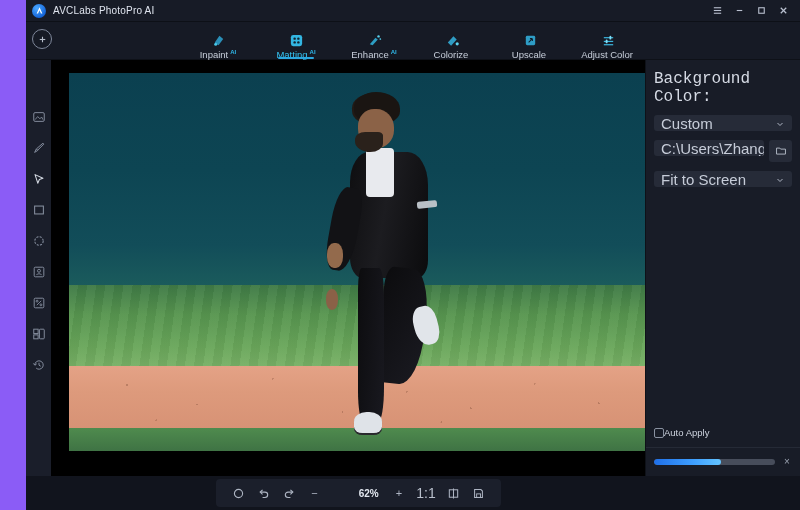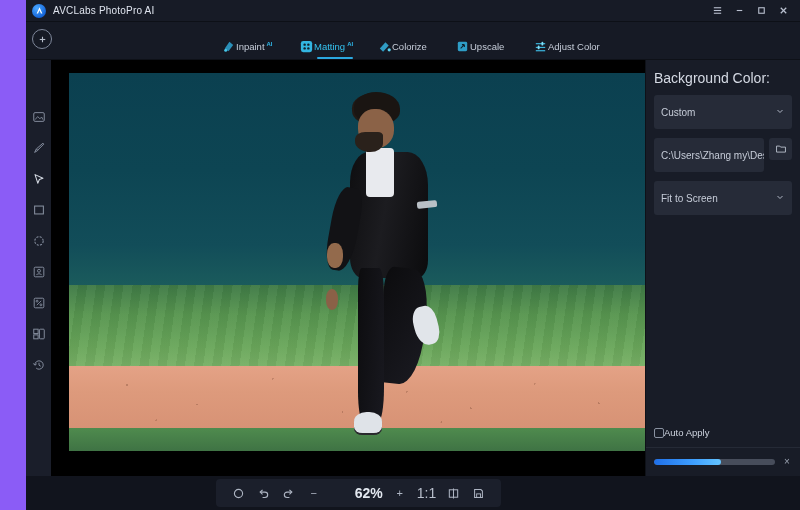--- a/index.html
+++ b/index.html
@@ -62,7 +62,7 @@
   }
   .tab {
     width: 72px; height: 22px;
-    display: flex; flex-direction: row; align-items: center; justify-content: flex-start;
+    display: flex; flex-direction: column; align-items: center; justify-content: center;
     position: relative; padding-bottom: 3px;
   }
   .tab .ticon { height: 17px; display:flex; align-items:center; justify-content:center; margin-bottom: 1px; }

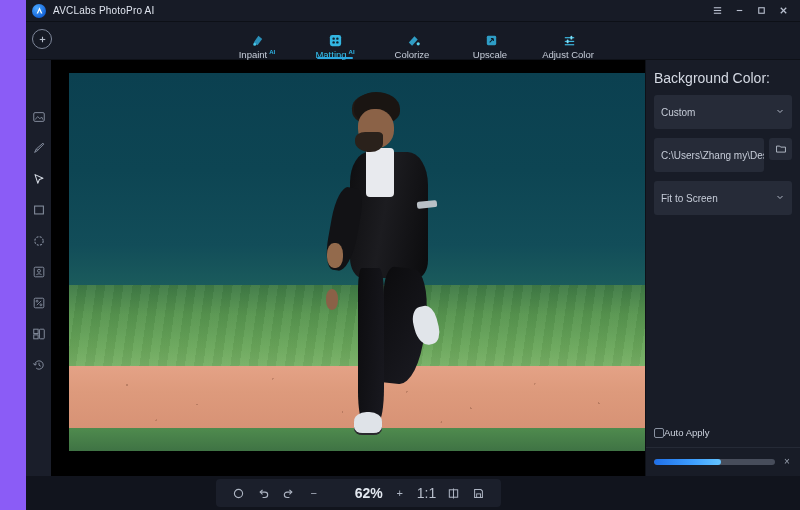--- a/index.html
+++ b/index.html
@@ -355,6 +355,19 @@
         </span>
       </div>
 
+      <div class="tab">
+        <span class="ticon">
+          <svg width="15" height="15" viewBox="0 0 16 16">
+              <path d="M3 12 L9 5 L11.5 7 L6 13 Z" fill="#2d9ec4"></path>
+              <circle cx="12.3" cy="3.6" r="1.3" fill="#58d2f0"></circle>
+              <circle cx="14.2" cy="6.4" r=".9" fill="#58d2f0"></circle>
+            </svg>
+        </span>
+        <span class="tlabel">
+          <span>Enhance</span>
+          <span class="ai">AI</span>
+        </span>
+      </div>
 
 
       <div class="tab">

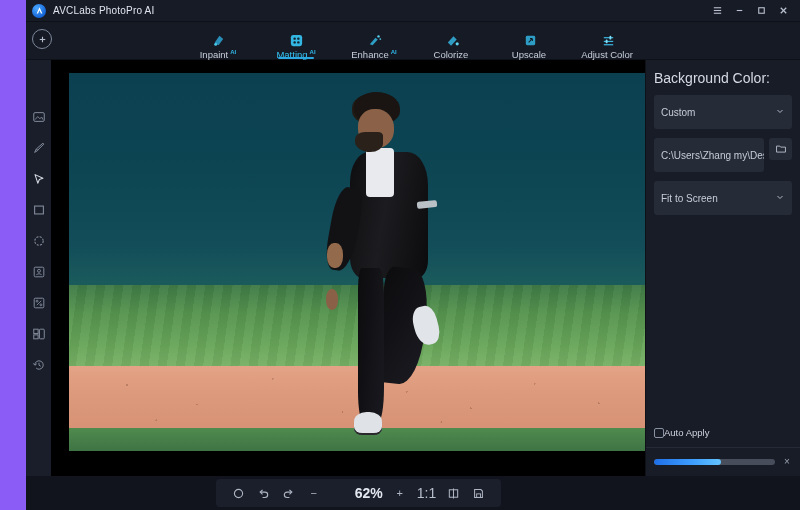--- a/index.html
+++ b/index.html
@@ -220,7 +220,7 @@
     padding: 10px 8px 0 8px;
     position: relative;
   }
-  .sect-label { color: #d5dae4; font-size: 14px; margin-bottom: 9px; }
+  .sect-label { color: #d5dae4; font-size: 16px; margin-bottom: 9px; font-family: Liberation Mono, monospace; }
   .ctl {
     height: 34px; background: #262b38; border-radius: 3px;
     display: flex; align-items: center; padding: 0 7px;

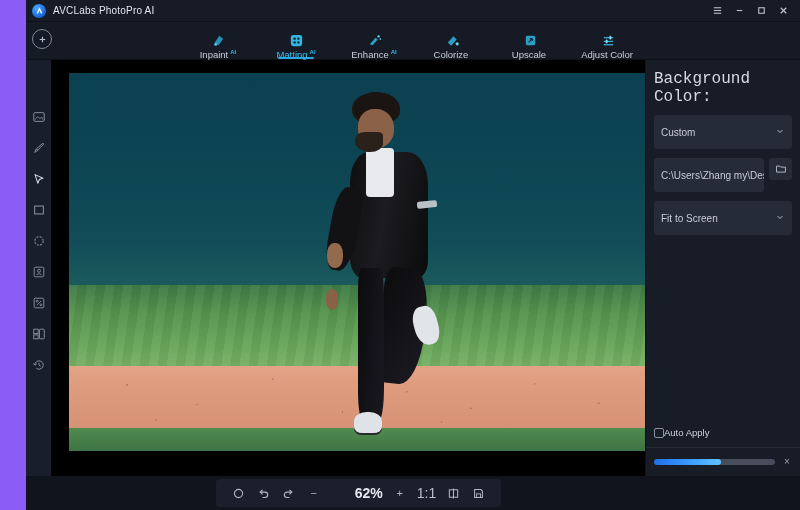--- a/index.html
+++ b/index.html
@@ -222,9 +222,9 @@
   }
   .sect-label { color: #d5dae4; font-size: 16px; margin-bottom: 9px; font-family: Liberation Mono, monospace; }
   .ctl {
-    height: 34px; background: #262b38; border-radius: 3px;
+    height: 16px; background: #262b38; border-radius: 3px;
     display: flex; align-items: center; padding: 0 7px;
-    margin-bottom: 9px; color: #c6ccd8; font-size: 10px;
+    margin-bottom: 9px; color: #c6ccd8; font-size: 15px;
   }
   .ctl .chev { margin-left: auto; color: #aeb5c3; }
   .pathrow { display: flex; gap: 5px; margin-bottom: 9px; }

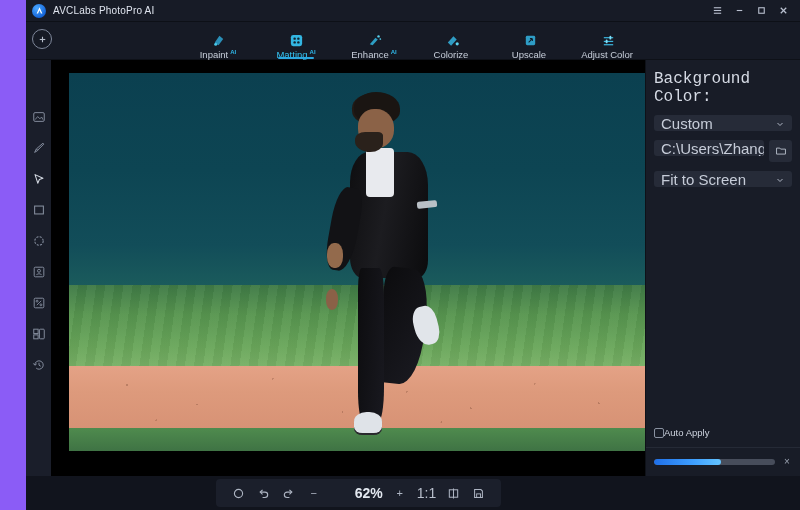--- a/index.html
+++ b/index.html
@@ -268,7 +268,7 @@
     display: flex; align-items: center; justify-content: center;
     min-width: 16px; height: 20px;
   }
-  .zval { color: #e3e8f0; font-size: 14px; font-weight: bold; min-width: 26px; text-align:center;margin-left:24px; }
+  .zval { color: #e3e8f0; font-size: 10px; font-weight: bold; min-width: 26px; text-align:center;margin-left:24px; }
   .zr { color:#b8bfcc; font-size:14px; }
 </style>
 </head>

